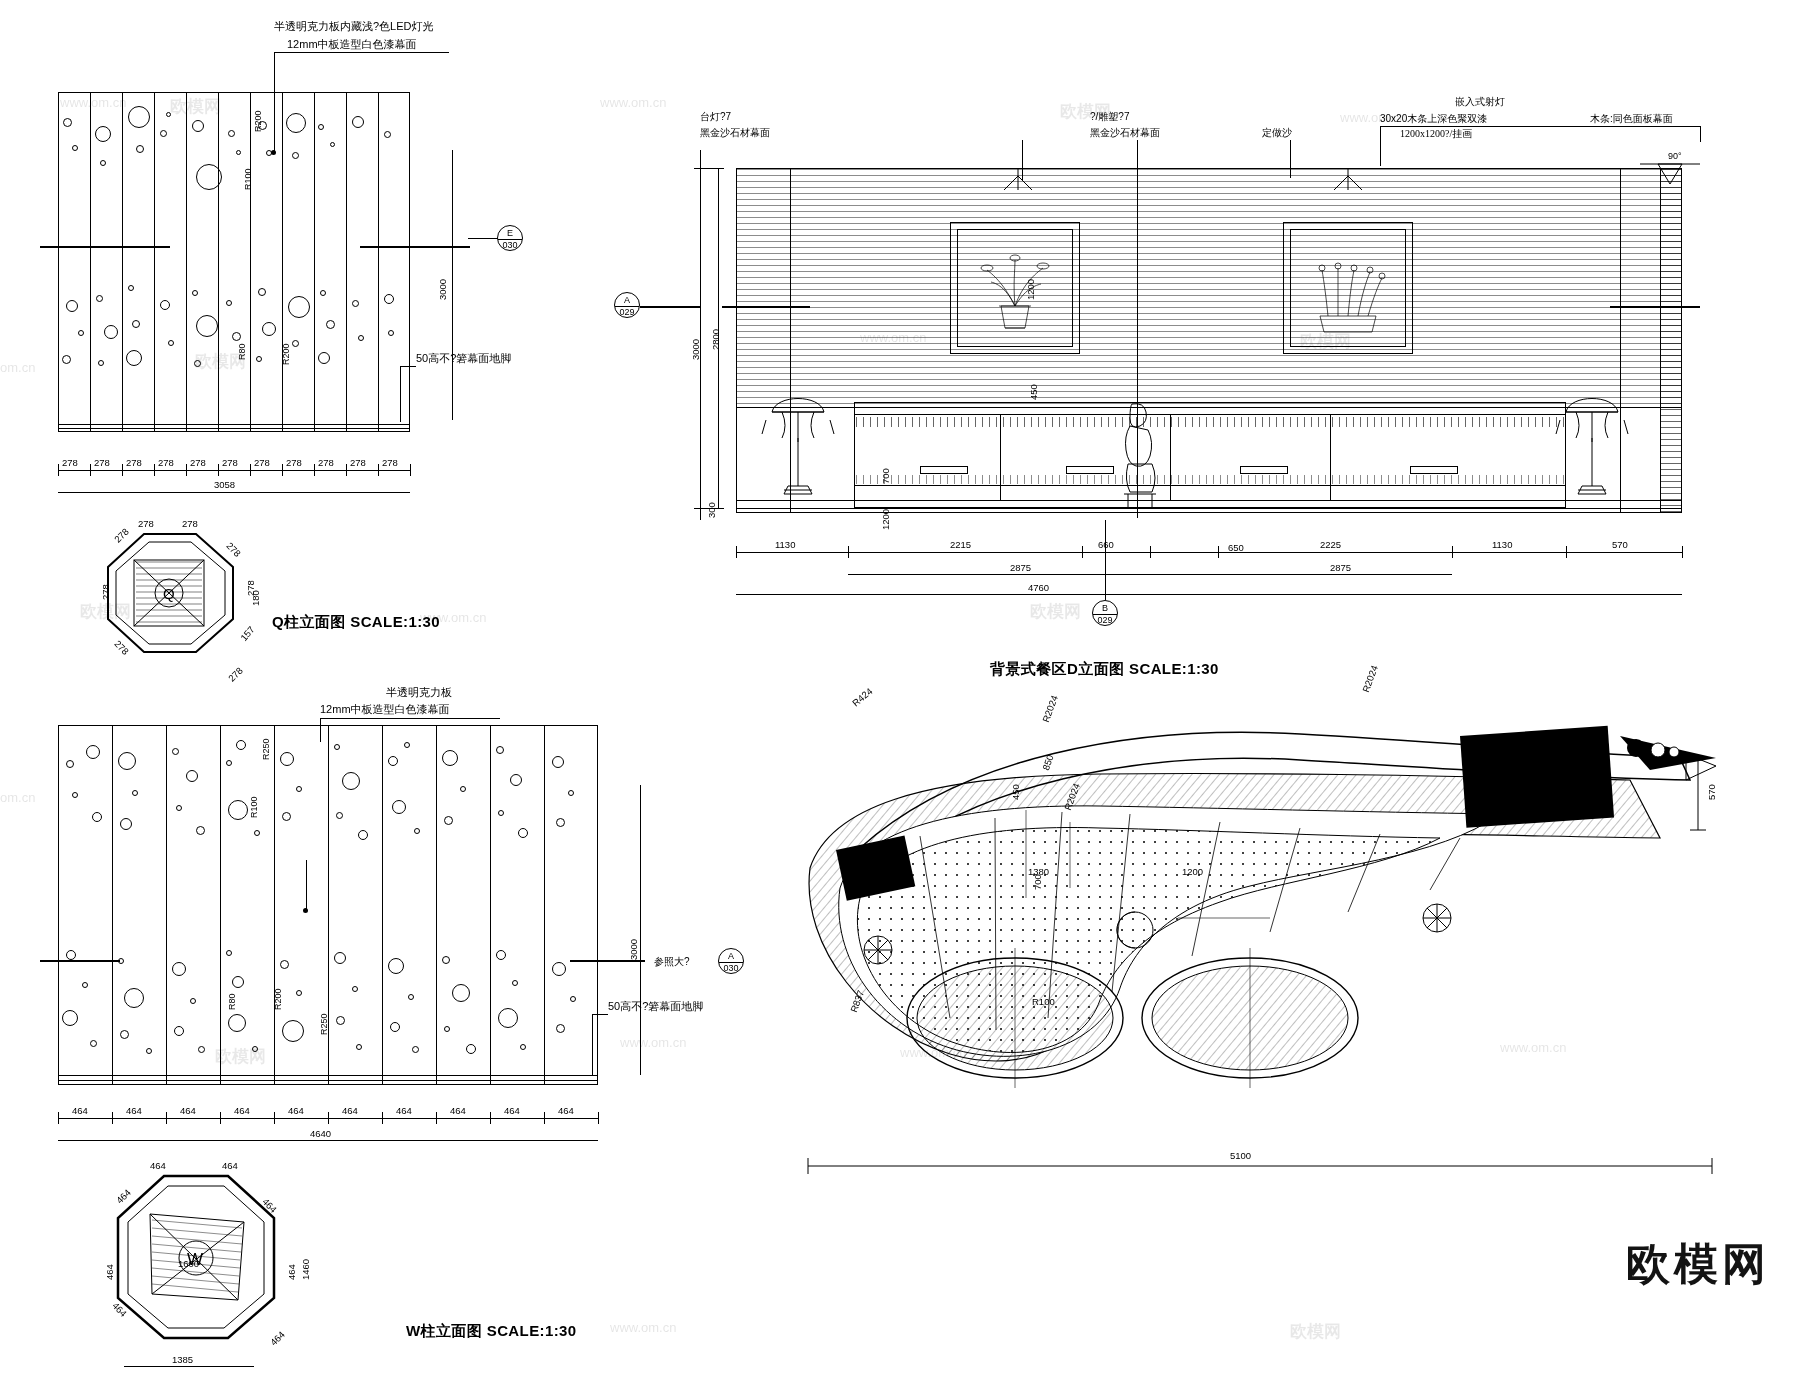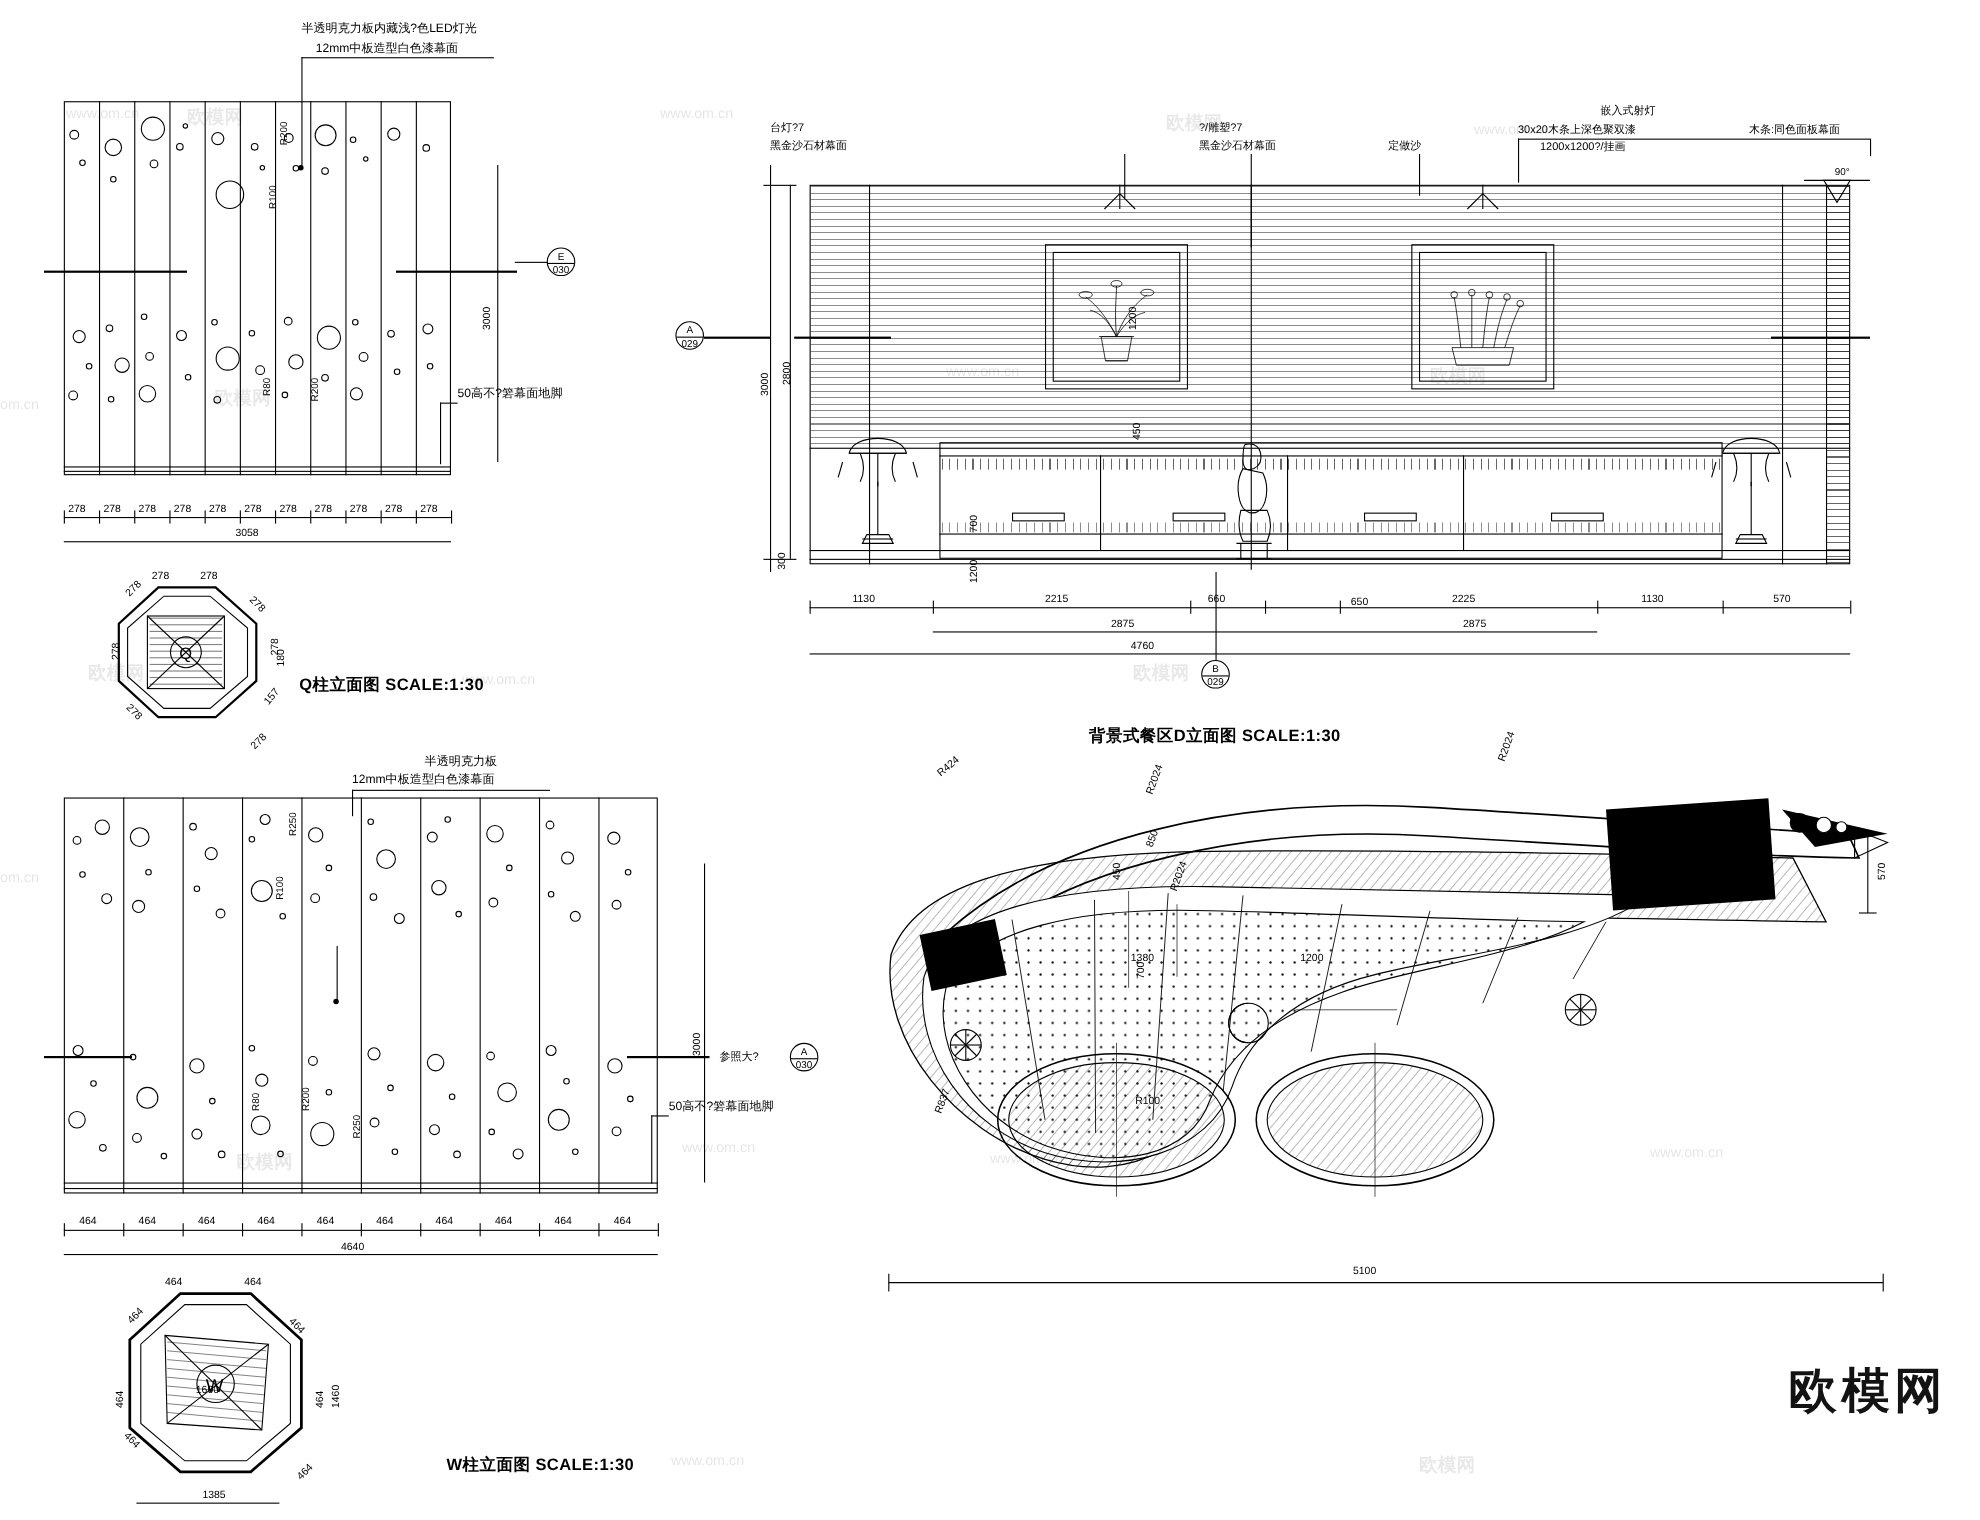--- a/index.html
+++ b/index.html
@@ -220,7 +220,7 @@
 
   <div class="lbl sm" style="left:1455px;top:95px;">嵌入式射灯</div>
   <div class="lbl sm" style="left:1380px;top:112px;">30x20木条上深色聚双漆</div>
-  <div class="lbl sm" style="left:1400px;top:127px;">1200x1200?/挂画</div>
+  <div class="lbl sm" style="left:1400px;top:127px;font-family:Liberation Serif, serif;">1200x1200?/挂画</div>
   <div class="lbl sm" style="left:1590px;top:112px;">木条:同色面板幕面</div>
   <div class="hline" style="left:1380px;top:126px;width:320px;"></div>
   <div class="vline" style="left:1380px;top:126px;height:40px;"></div>

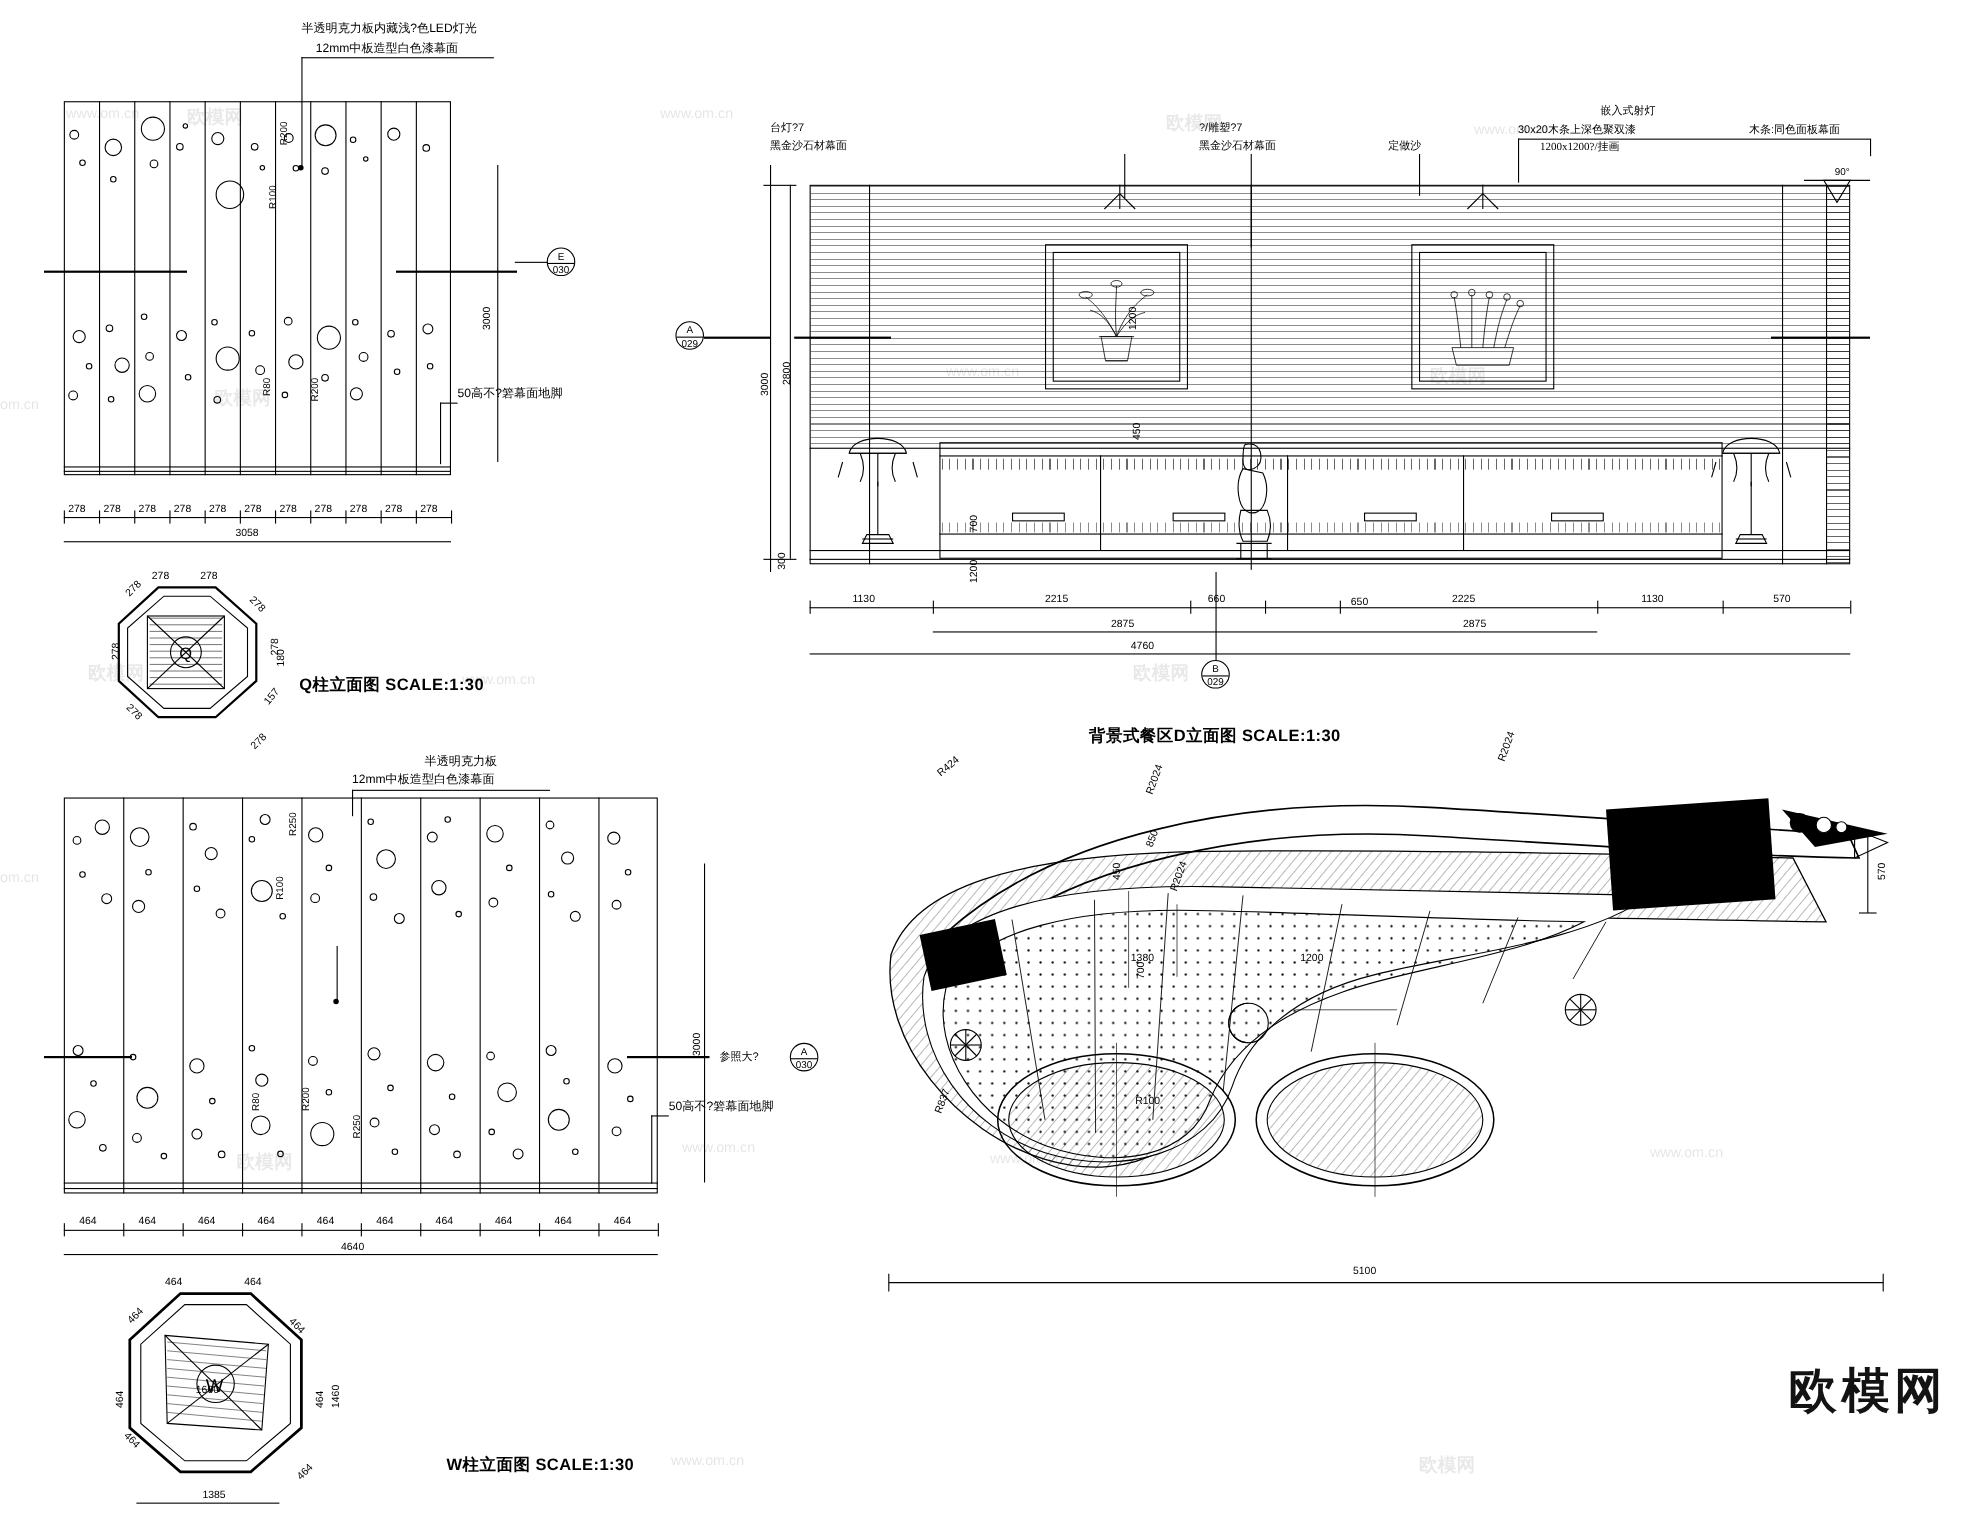--- a/index.html
+++ b/index.html
@@ -573,7 +573,7 @@
   <div class="dim" style="left:178px;top:1258px;">1600</div>
   <div class="dim" style="left:300px;top:1280px;transform:rotate(-90deg);transform-origin:0 0;">1460</div>
   <div class="hline" style="left:124px;top:1366px;width:130px;"></div>
-  <div class="dim" style="left:184px;top:1354px;text-align:center;">1385</div>
+  <div class="dim" style="left:172px;top:1354px;text-align:center;">1385</div>
 
   <div class="title" style="left:406px;top:1298px;margin-top:24px;">W柱立面图  SCALE:1:30</div>
 

